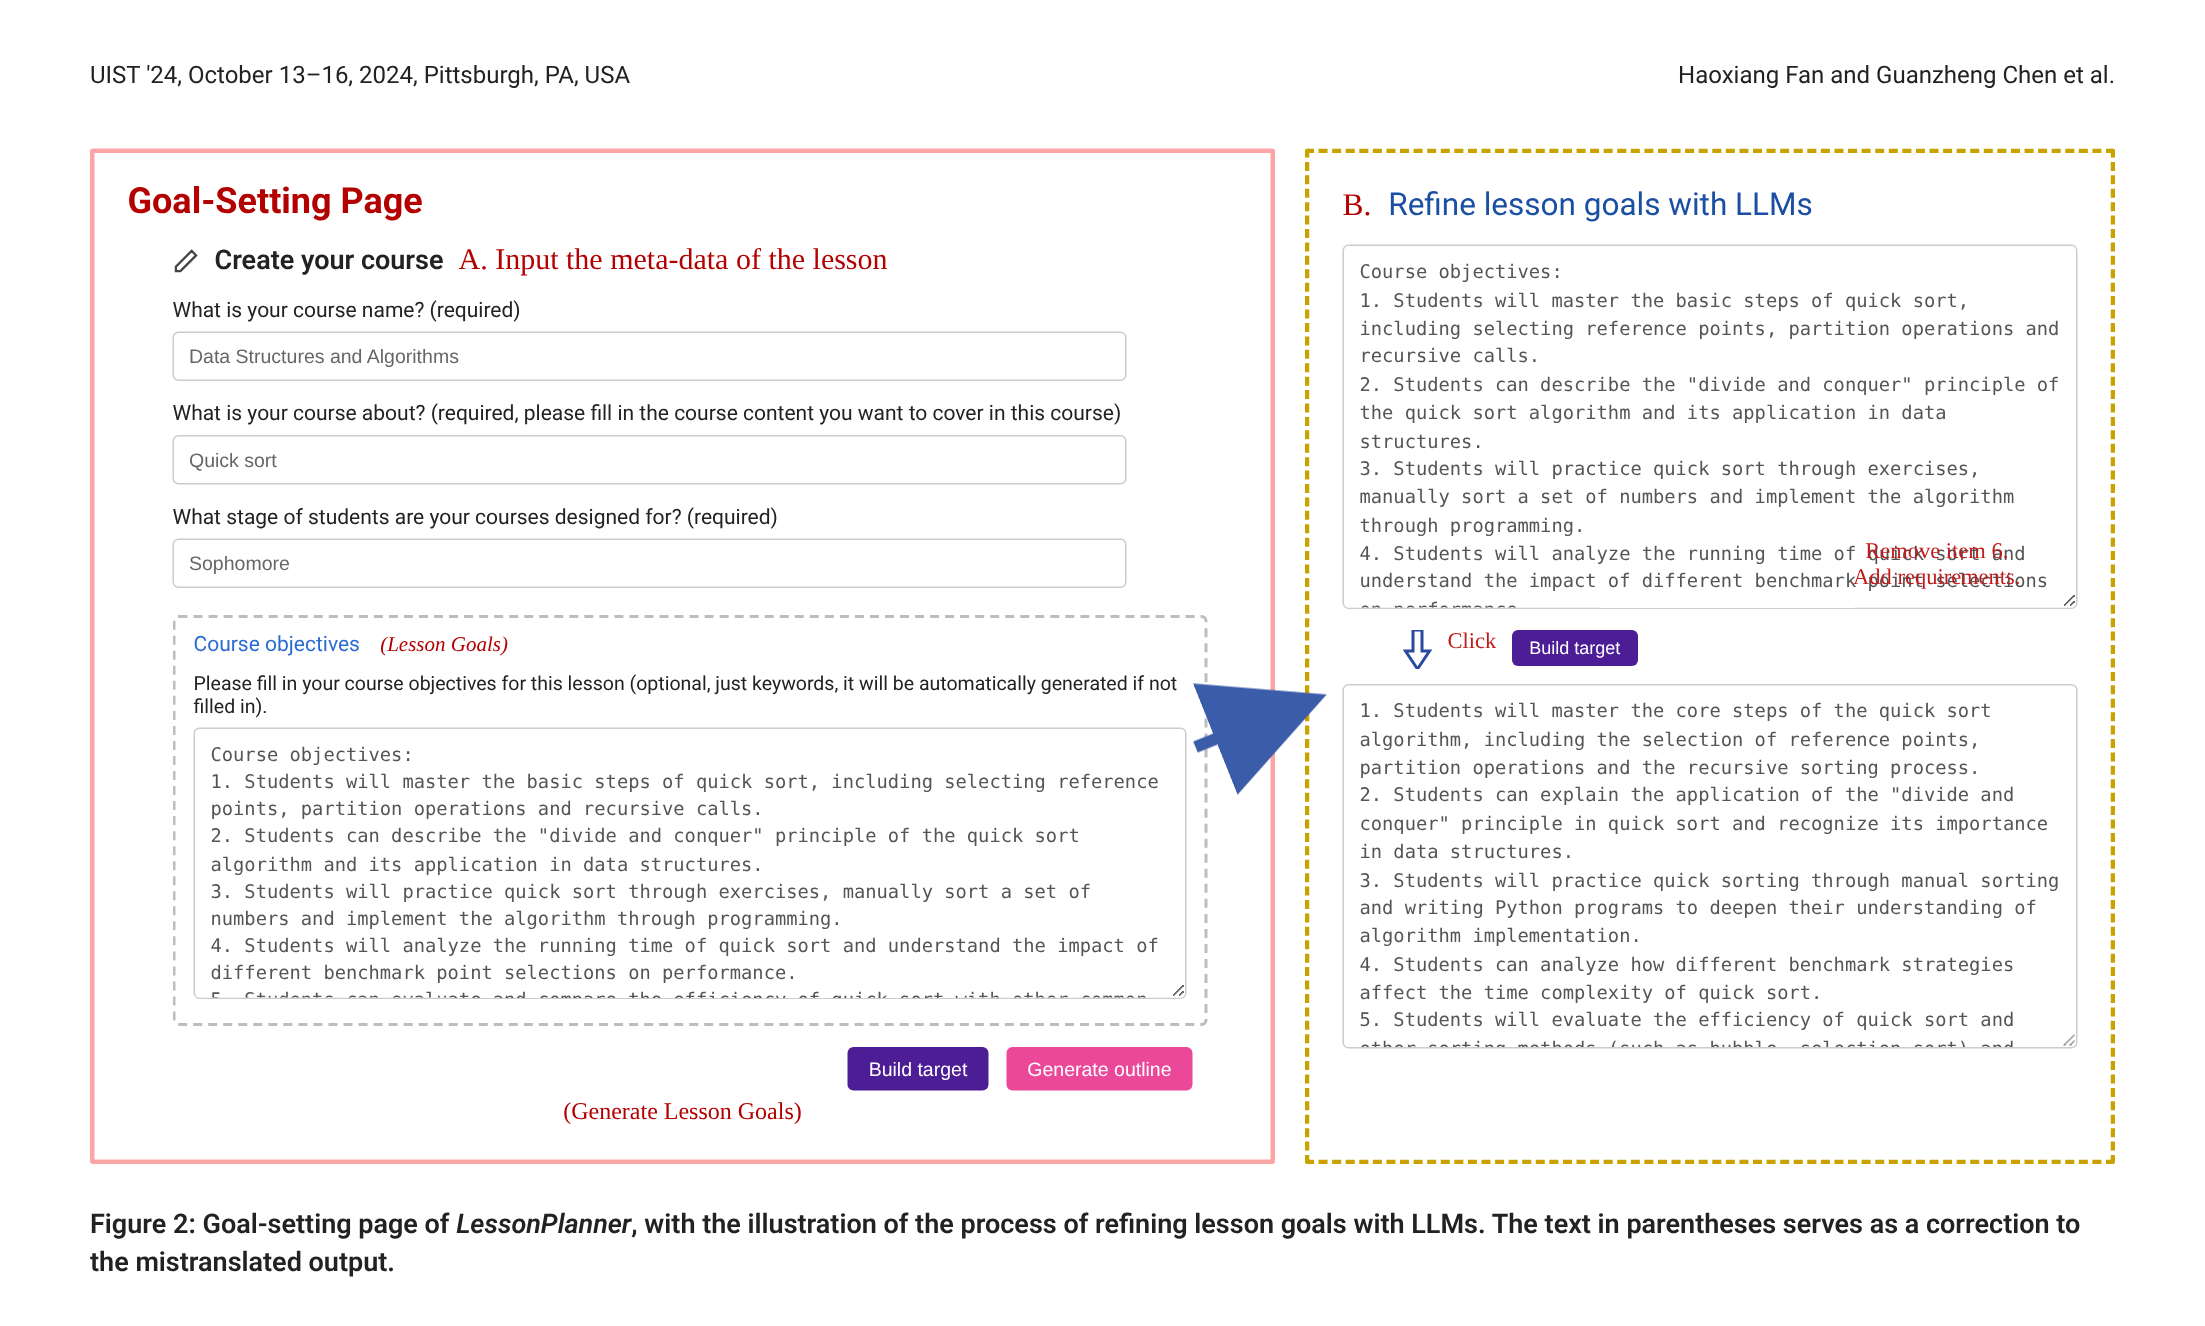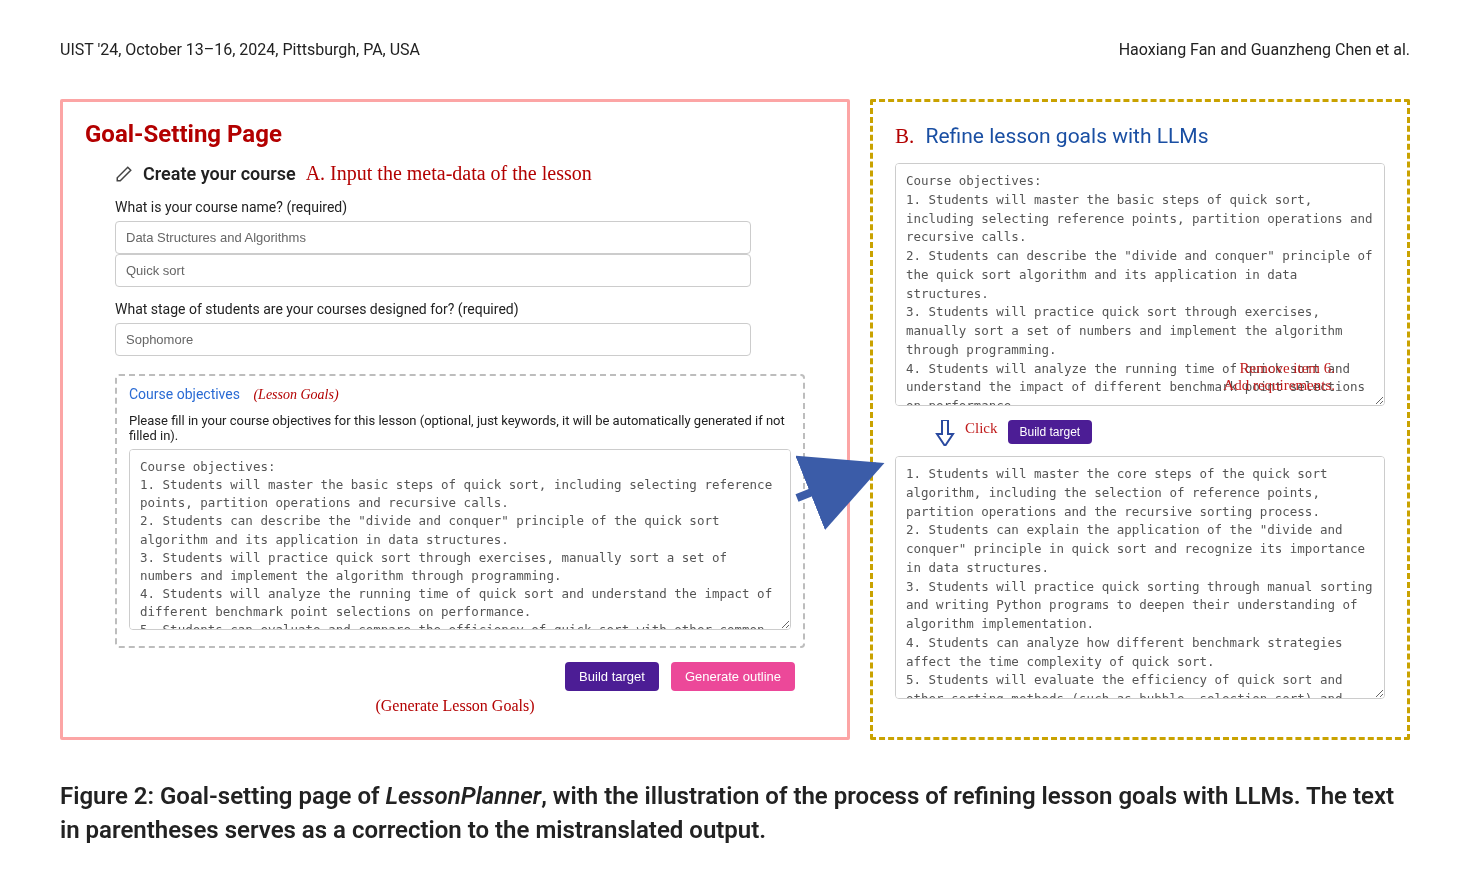--- a/index.html
+++ b/index.html
@@ -62,6 +62,7 @@
       <div class="fieldlbl">What is your course name? (required)</div>
       <input class="txtin" value="Data Structures and Algorithms" style="">
 
+      <div class="fieldlbl">What is your course about? (required, please fill in the course content you want to cover in this course)</div>
       <input class="txtin" value="Quick sort" style="">
 
       <div class="fieldlbl">What stage of students are your courses designed for? (required)</div>

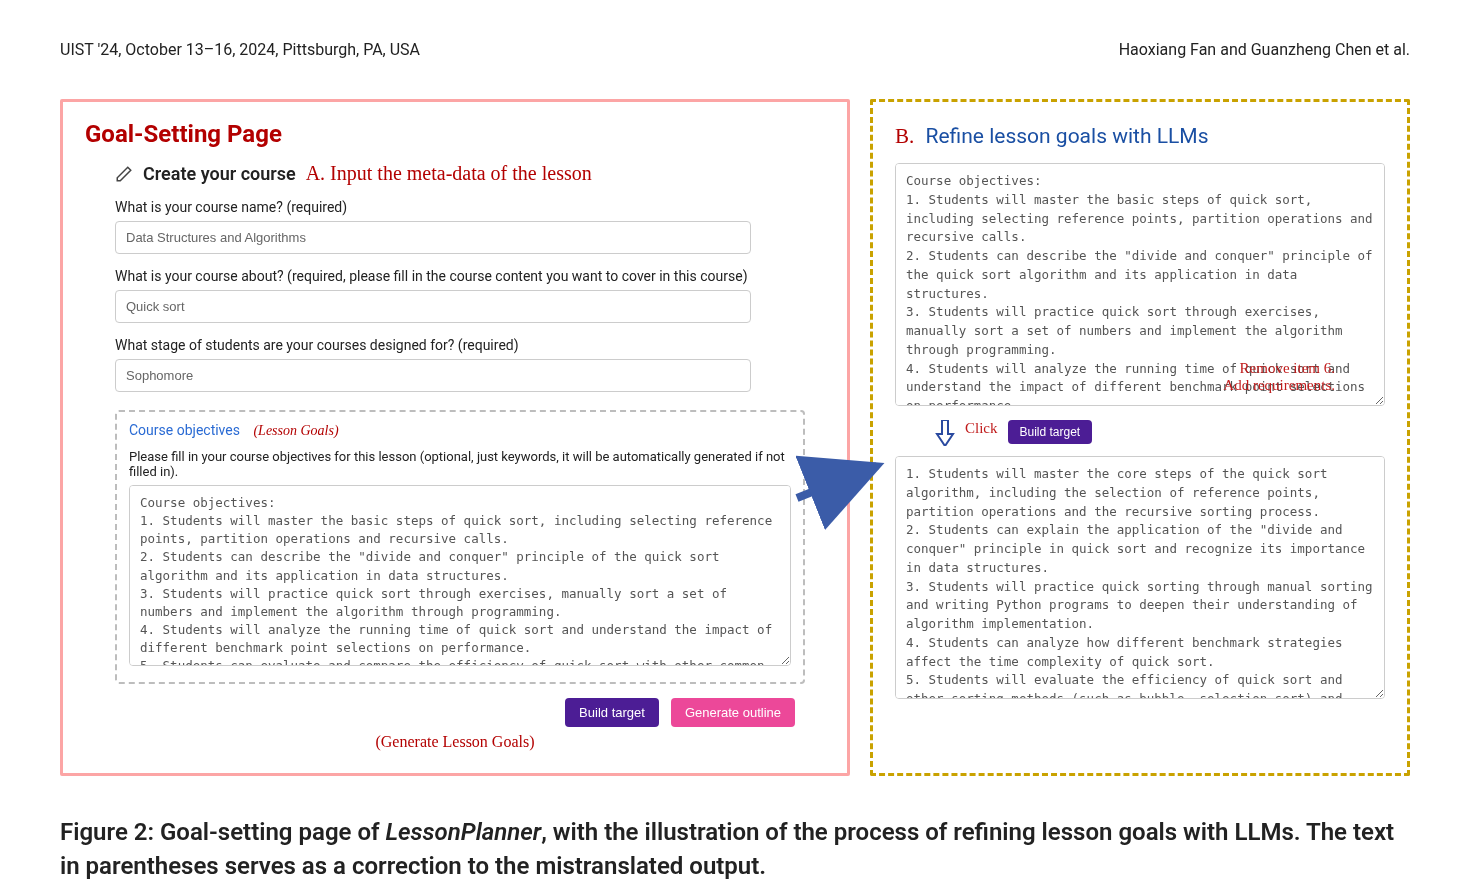--- a/index.html
+++ b/index.html
@@ -115,7 +115,7 @@
 5. Students can evaluate and compare the efficiency of quick sort with other common sorting algorithms.
 
 Programming using python.</textarea>
-        <div style="position:absolute;right:50px;bottom:16px;text-align:right">
+        <div style="position:absolute;right:38px;bottom:16px;text-align:center">
           <div class="anno-red">Remove item 6.</div>
           <div class="anno-red">Add requirements.</div>
         </div>

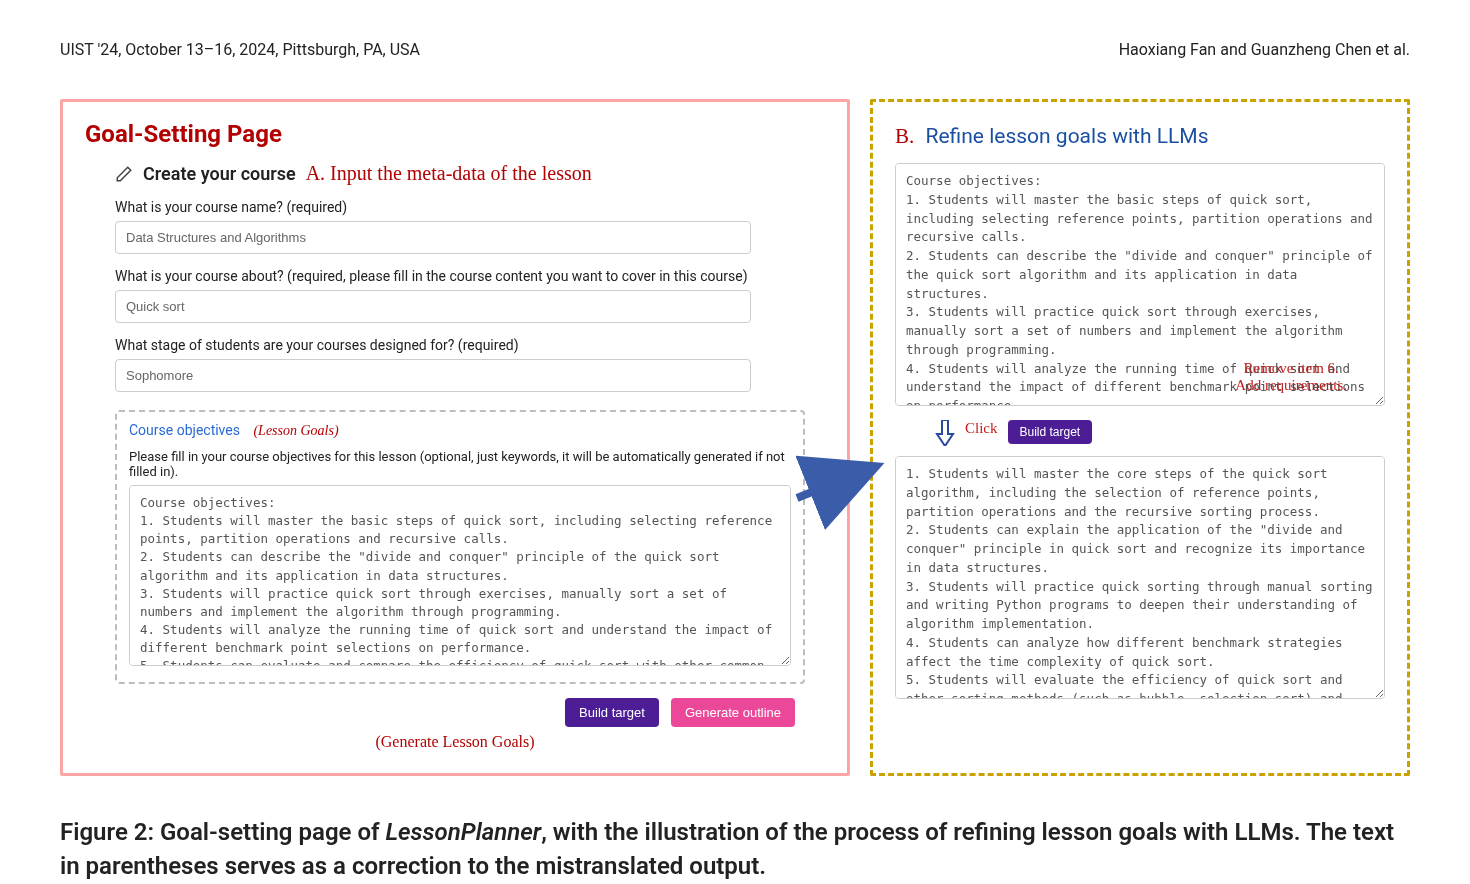--- a/index.html
+++ b/index.html
@@ -33,7 +33,7 @@
   .anno-red{color:#c01b1b;font-family:serif;font-size:15px}
   .clickrow{display:flex;align-items:flex-start;gap:10px;margin:10px 0 10px 40px}
   .downarrow{width:20px;height:26px;stroke:#2a4aa0;fill:#2a4aa0}
-  .captxt{font-size:24px;font-weight:600;margin-top:40px;line-height:1.4}
+  .captxt{font-size:18px;font-weight:600;margin-top:28px;line-height:1.4}
   .ital{font-style:italic}
 </style>
 </head>

